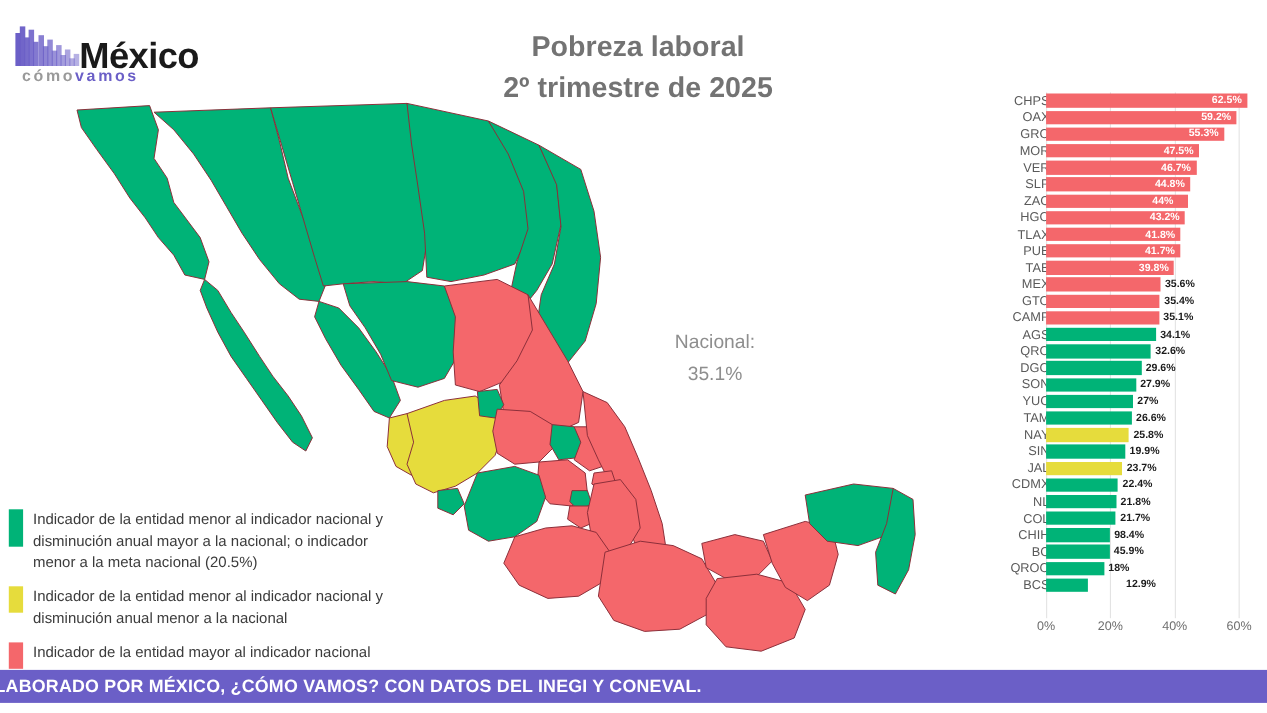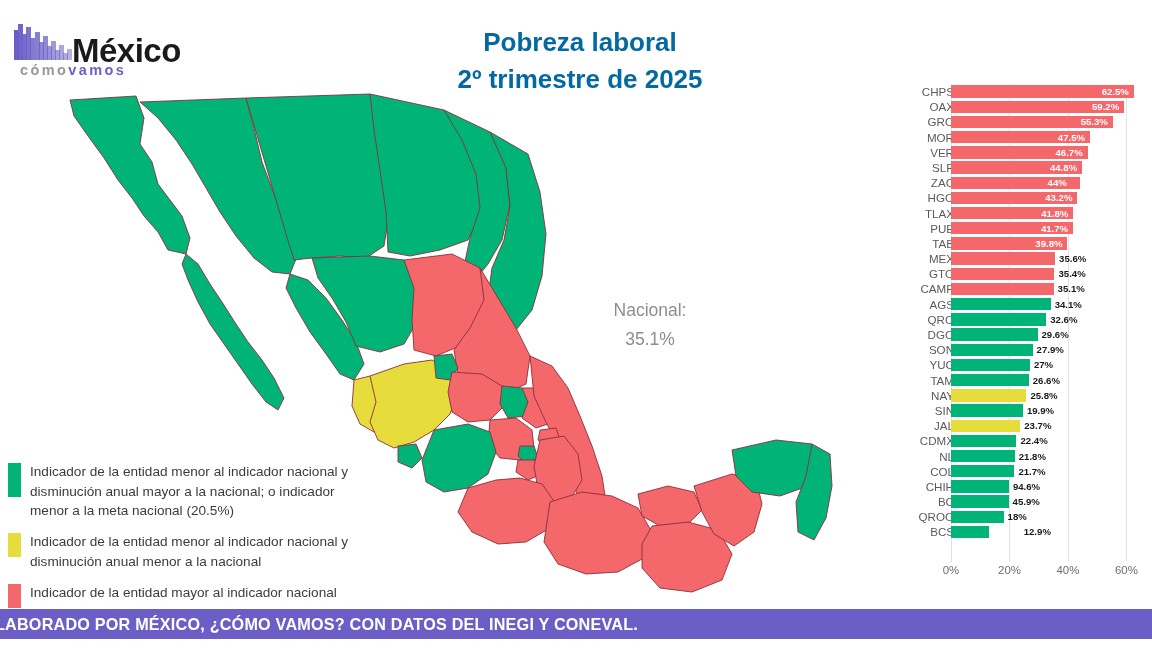--- a/index.html
+++ b/index.html
@@ -20,7 +20,7 @@
 
   
   #title{position:absolute;left:400px;top:24px;width:360px;text-align:center;
-    color:#0369a1;font-size:26px;font-weight:bold;line-height:1.42;}
+    color:#737373;font-size:26px;font-weight:bold;line-height:1.42;}
 
   
   #nacional{position:absolute;left:570px;top:296px;width:160px;text-align:center;

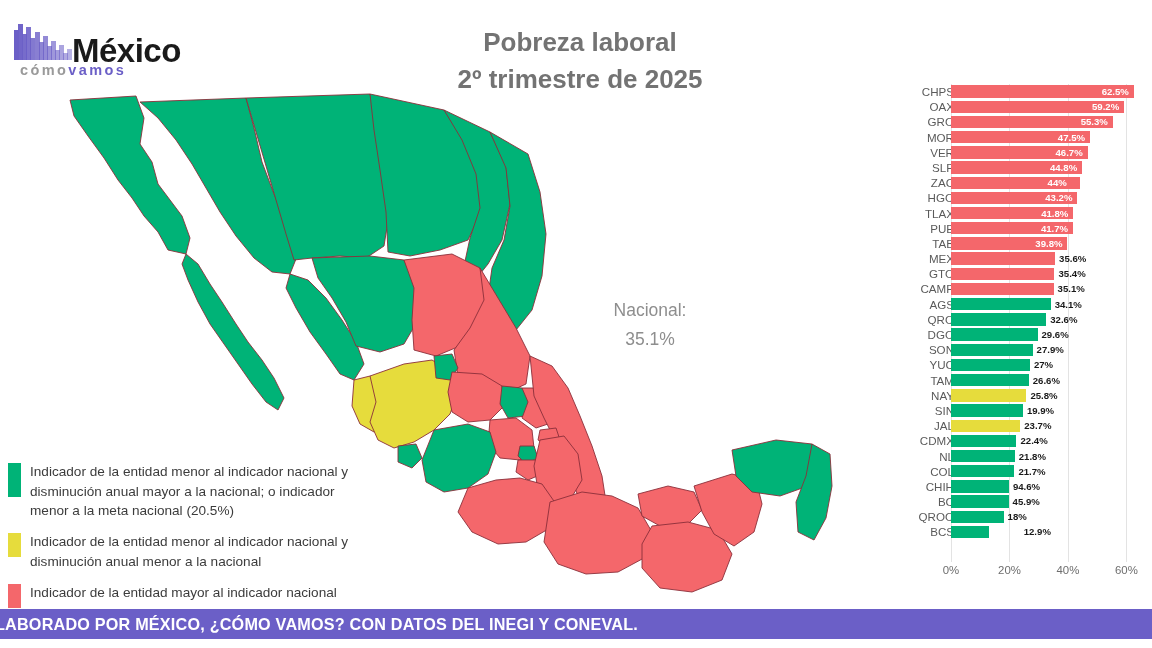--- a/index.html
+++ b/index.html
@@ -328,7 +328,7 @@
       <div class="row">
         <div class="row-lbl">CHIH</div>
         <div class="row-bar green" style="width: 57.8769px;"></div>
-        <div class="row-val outside" style="left: 128.877px;">94.6%</div>
+        <div class="row-val outside" style="left: 128.877px;">98.4%</div>
       </div>
       <div class="row">
         <div class="row-lbl">BC</div>

